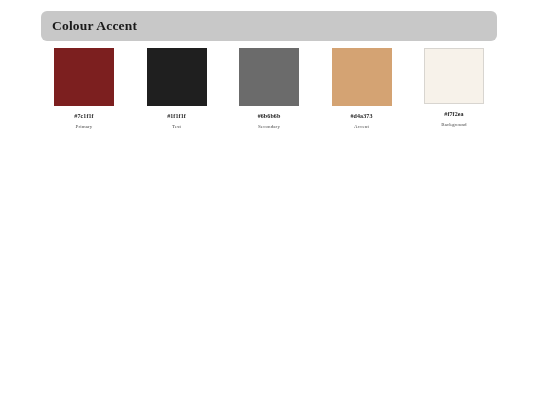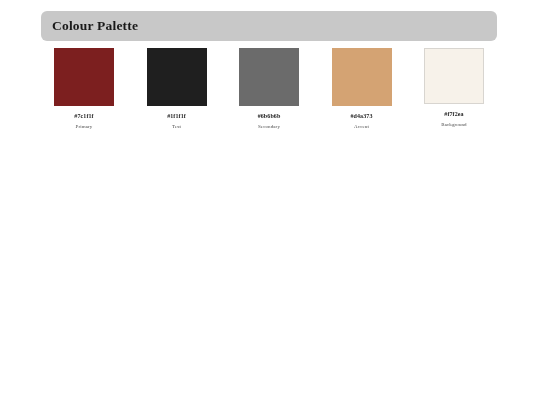--- a/index.html
+++ b/index.html
@@ -106,7 +106,7 @@
 
   <div class="palette-card">
     <div class="palette-header" style="background: rgb(200, 200, 200);">
-      <div class="palette-title">Colour Palette</div>
+      <div class="palette-title">Colour Accent</div>
     </div>
   </div>
 

